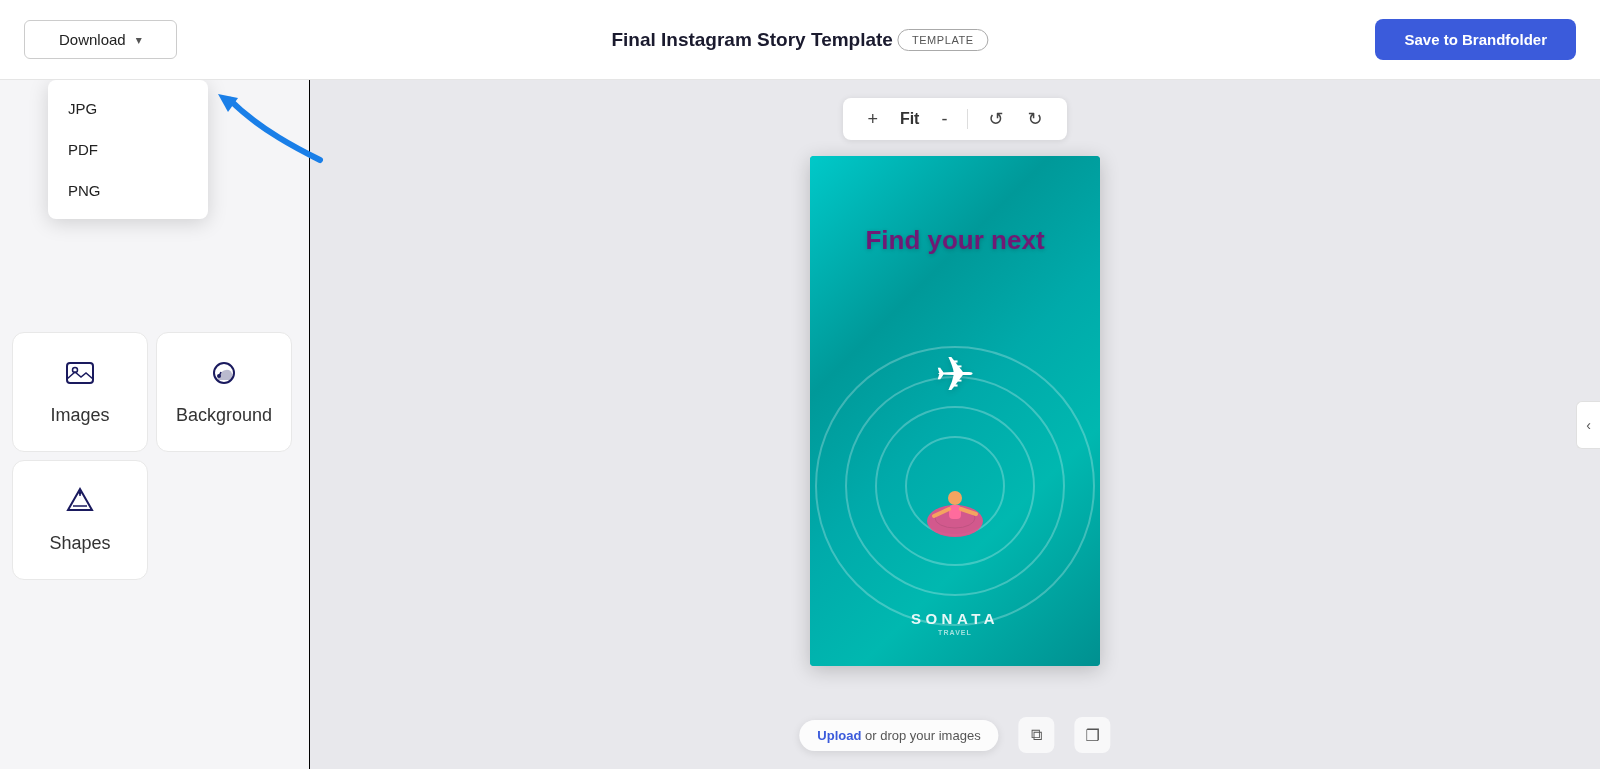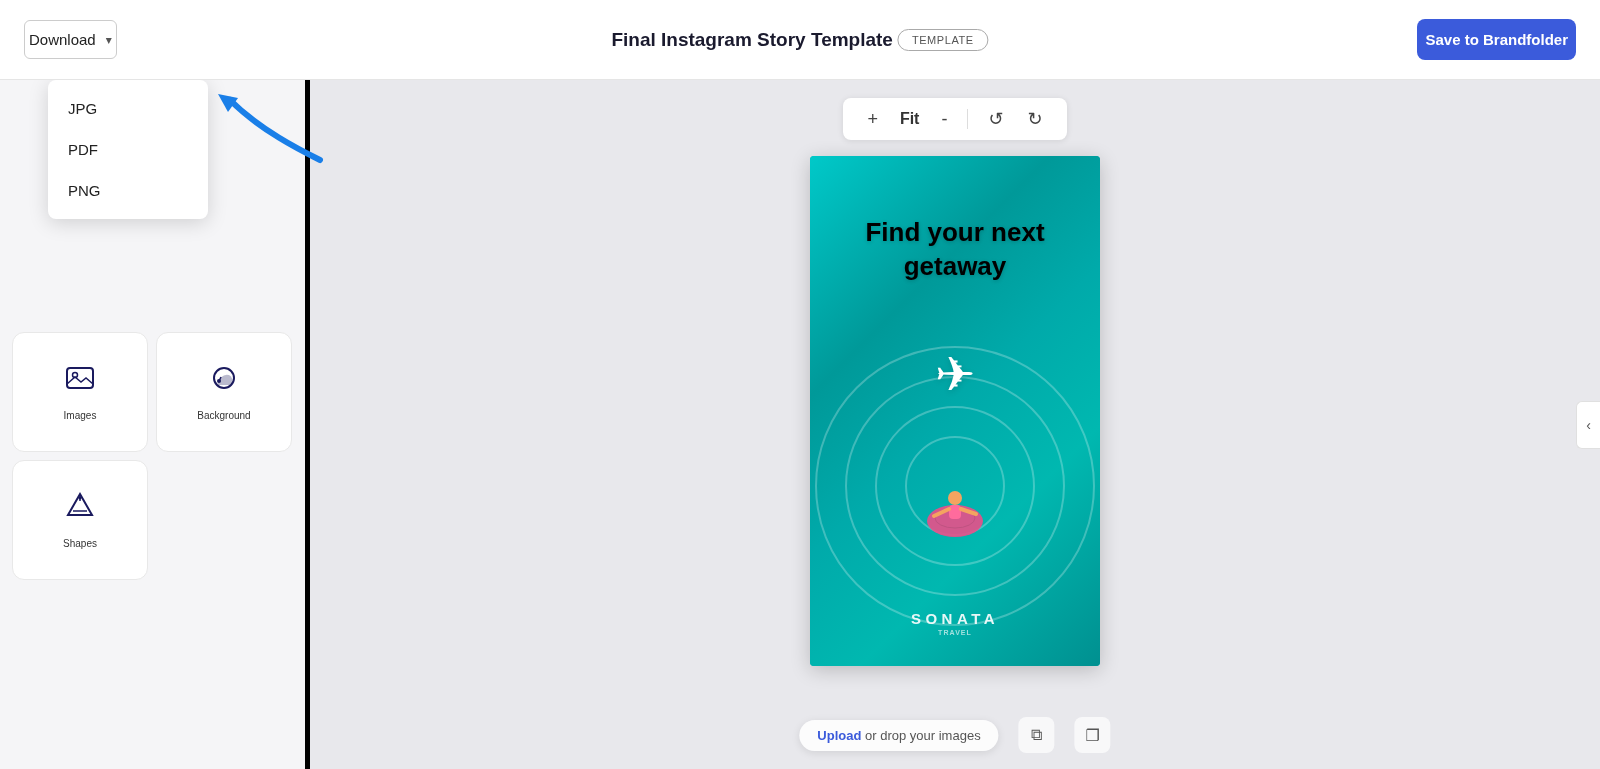--- a/index.html
+++ b/index.html
@@ -33,7 +33,7 @@
       border: 1.5px solid #ccc;
       background: #fff;
       border-radius: 6px;
-      padding: 10px 4px;
+      padding: 10px 34px;
       font-size: 15px;
       font-weight: 500;
       cursor: pointer;

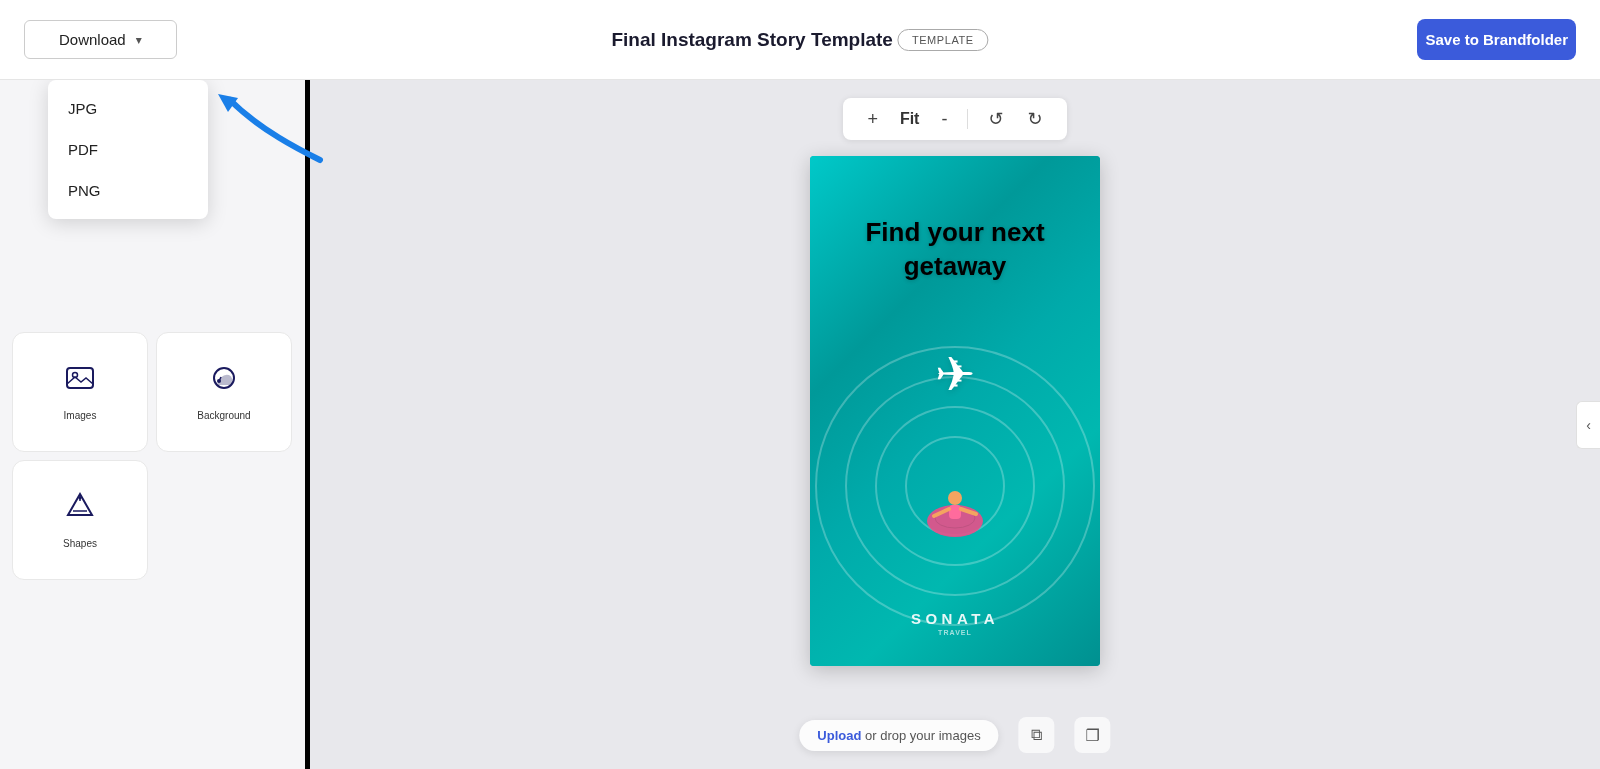--- a/index.html
+++ b/index.html
@@ -74,7 +74,7 @@
       color: #fff;
       border: none;
       border-radius: 8px;
-      padding: 12px 8px;
+      padding: 12px 29px;
       font-size: 15px;
       font-weight: 600;
       cursor: pointer;

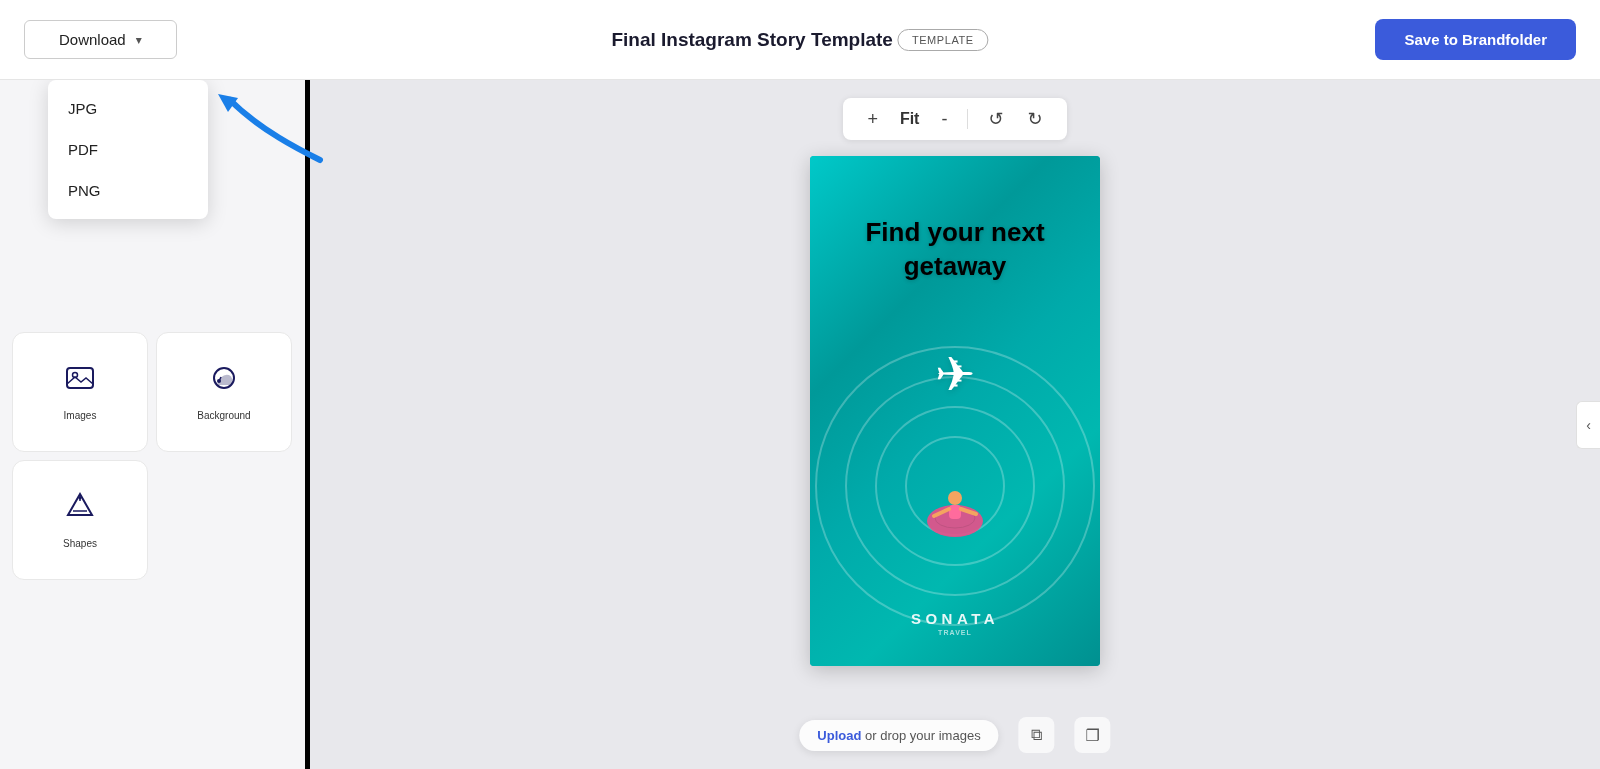--- a/index.html
+++ b/index.html
@@ -92,7 +92,7 @@
     .sidebar {
       width: 310px;
       background: #f5f5f7;
-      border-right: 5px solid #000000;
+      border-right: 1px solid #000000;
       display: flex;
       flex-direction: column;
       padding: 0;

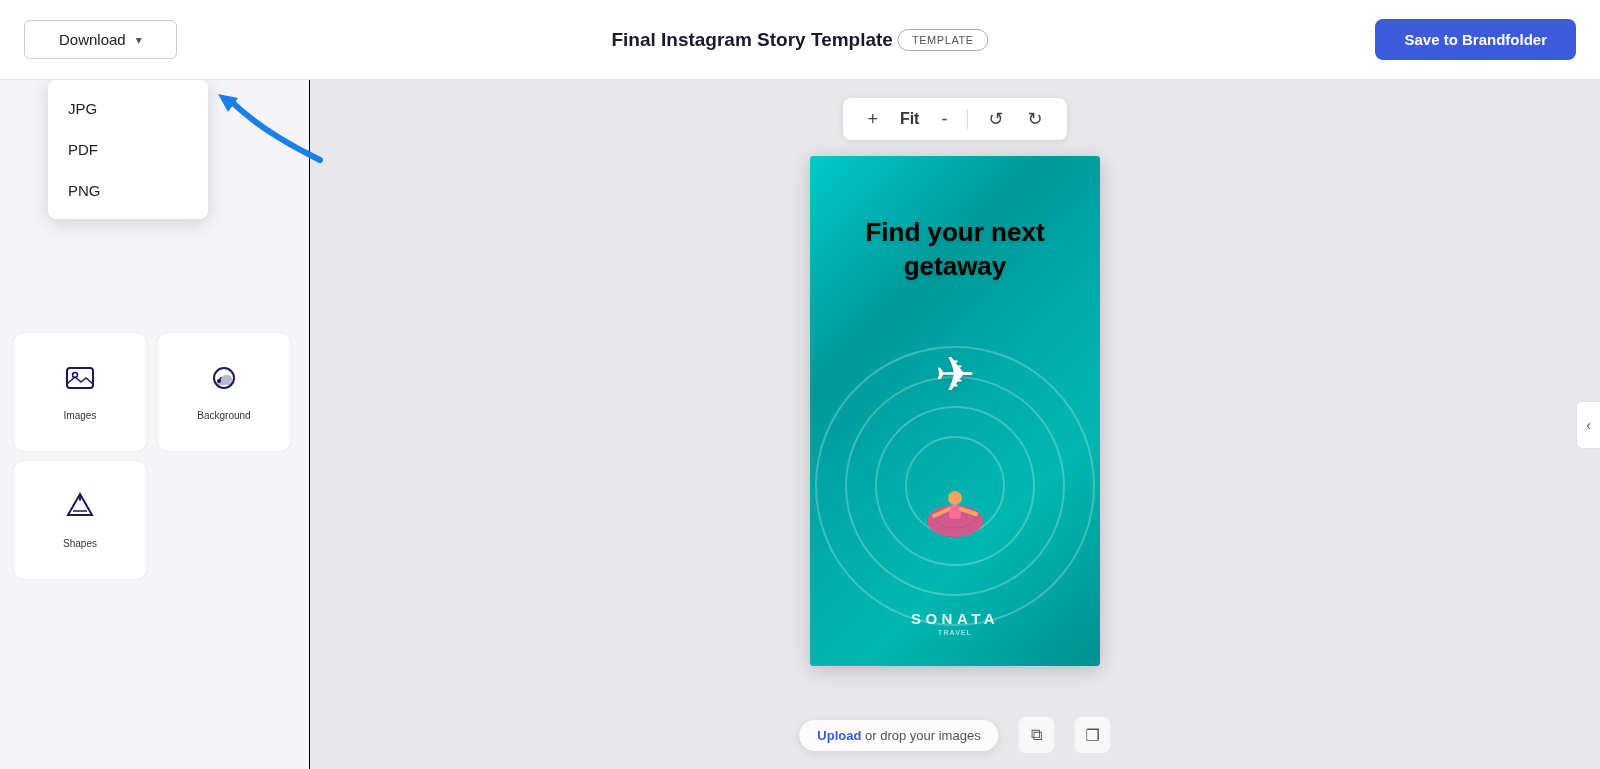--- a/index.html
+++ b/index.html
@@ -237,11 +237,11 @@
     
     .canvas-text {
       position: absolute;
-      top: 60px;
+      top: 68px;
       left: 0;
       right: 0;
       text-align: center;
-      color: #000000;
+      color: #701a75;
       font-size: 26px;
       font-weight: 700;
       line-height: 1.3;

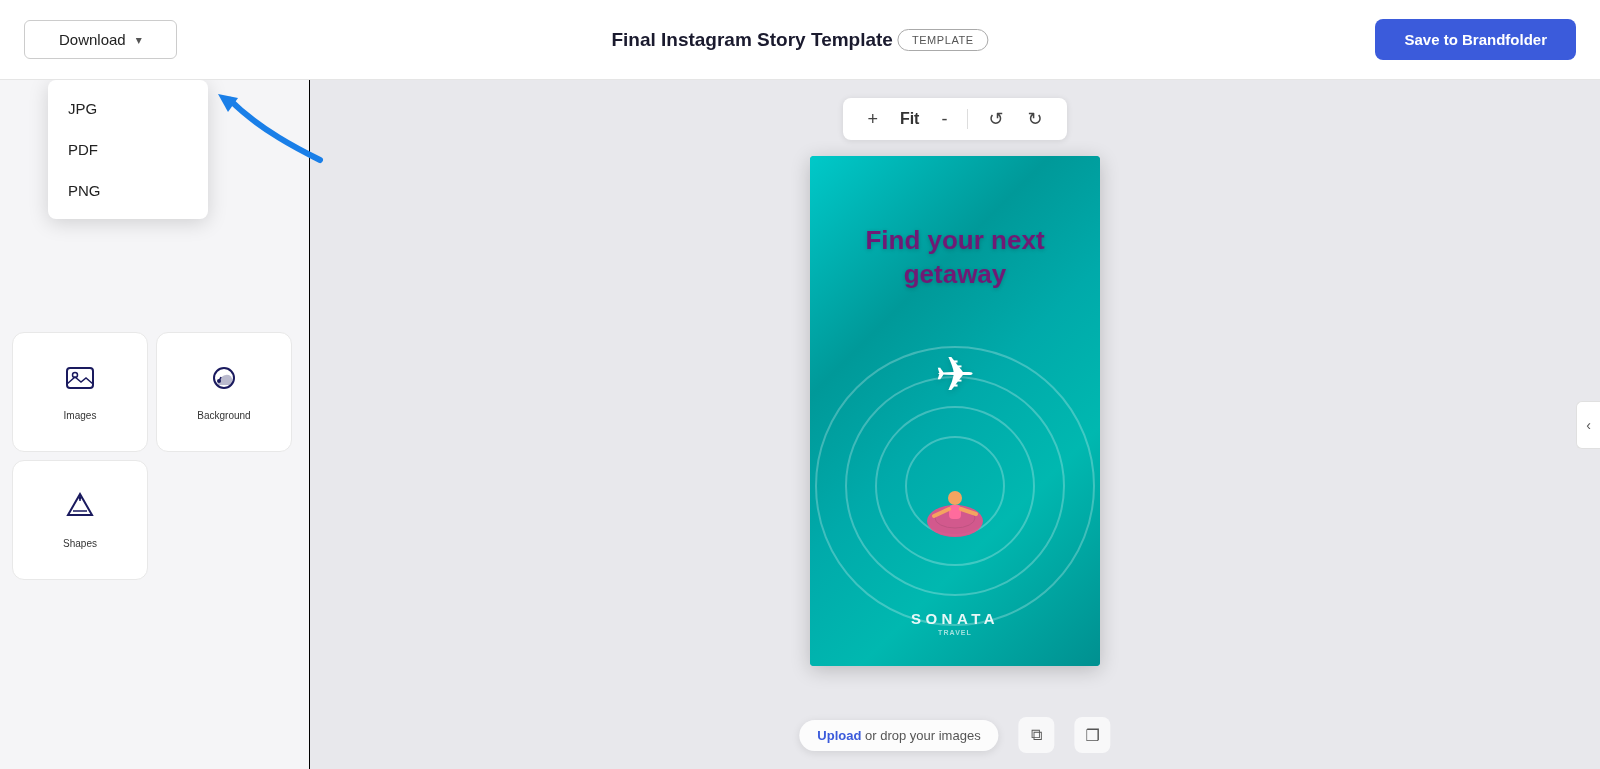--- a/index.html
+++ b/index.html
@@ -442,7 +442,6 @@
 
       <div class="canvas-text">
         <div>Find your next</div>
-        <div>getaway</div>
       </div>
 
       <div class="airplane-icon">✈</div>

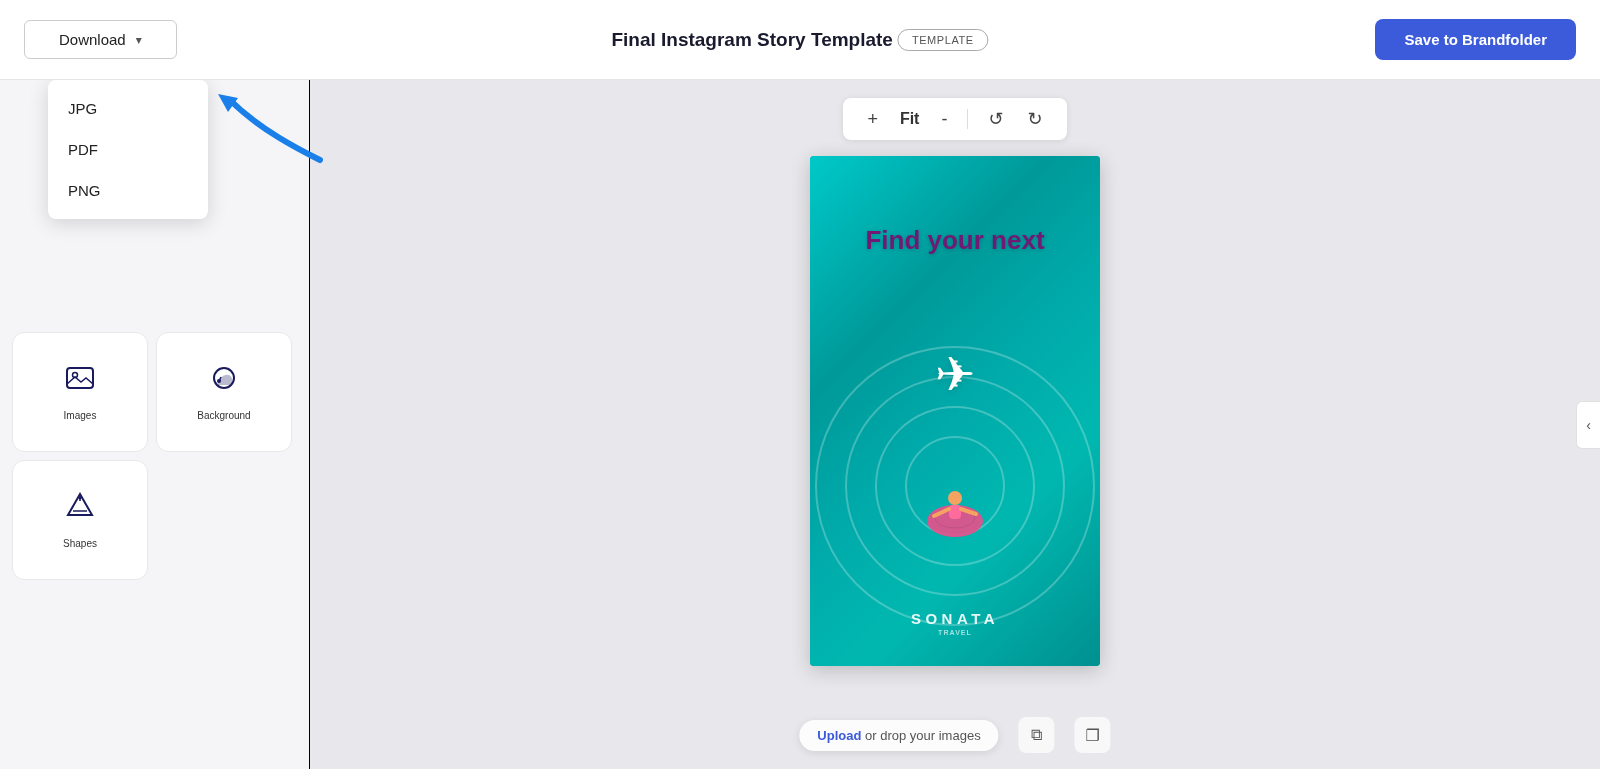--- a/index.html
+++ b/index.html
@@ -160,7 +160,7 @@
       color: #1a1a5e;
     }
     .tool-panel .tool-label {
-      font-size: 10px;
+      font-size: 18px;
       color: #333;
       font-weight: 500;
     }

